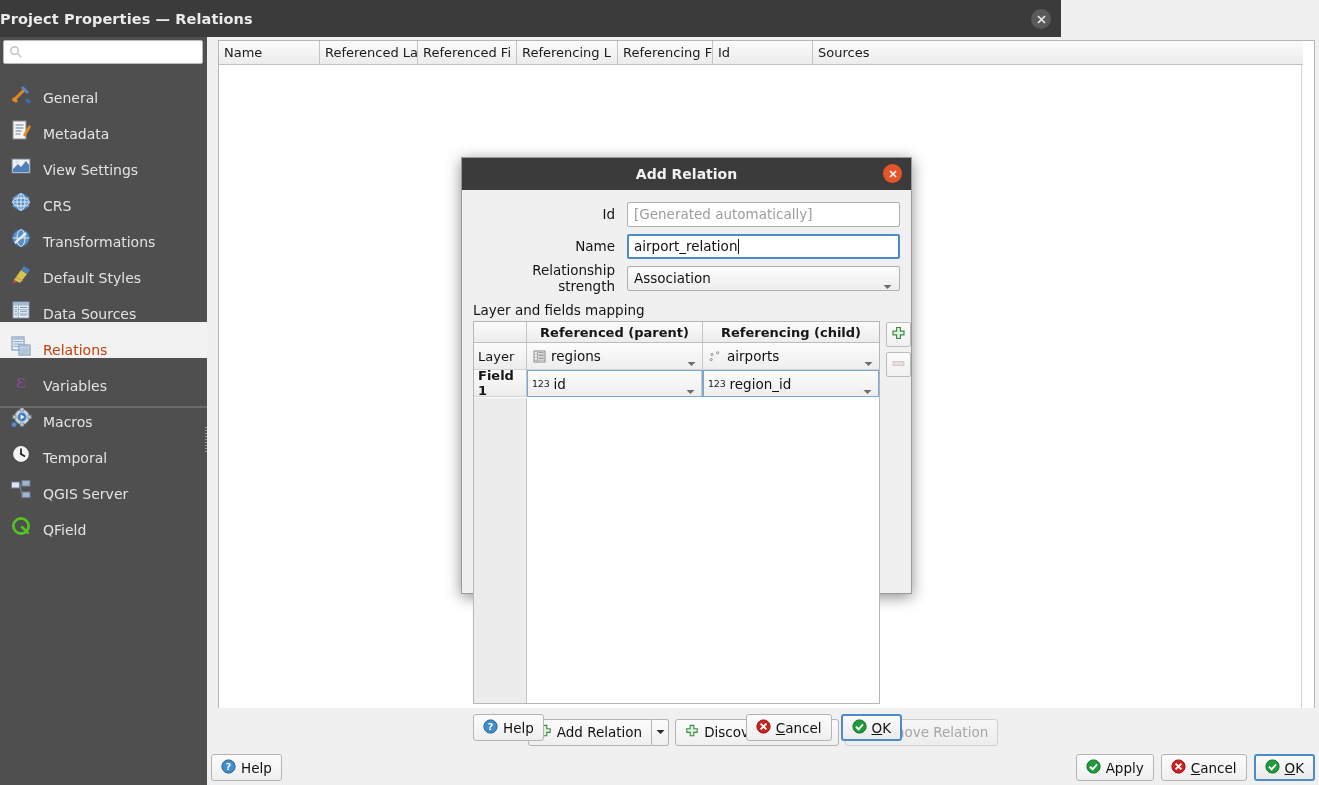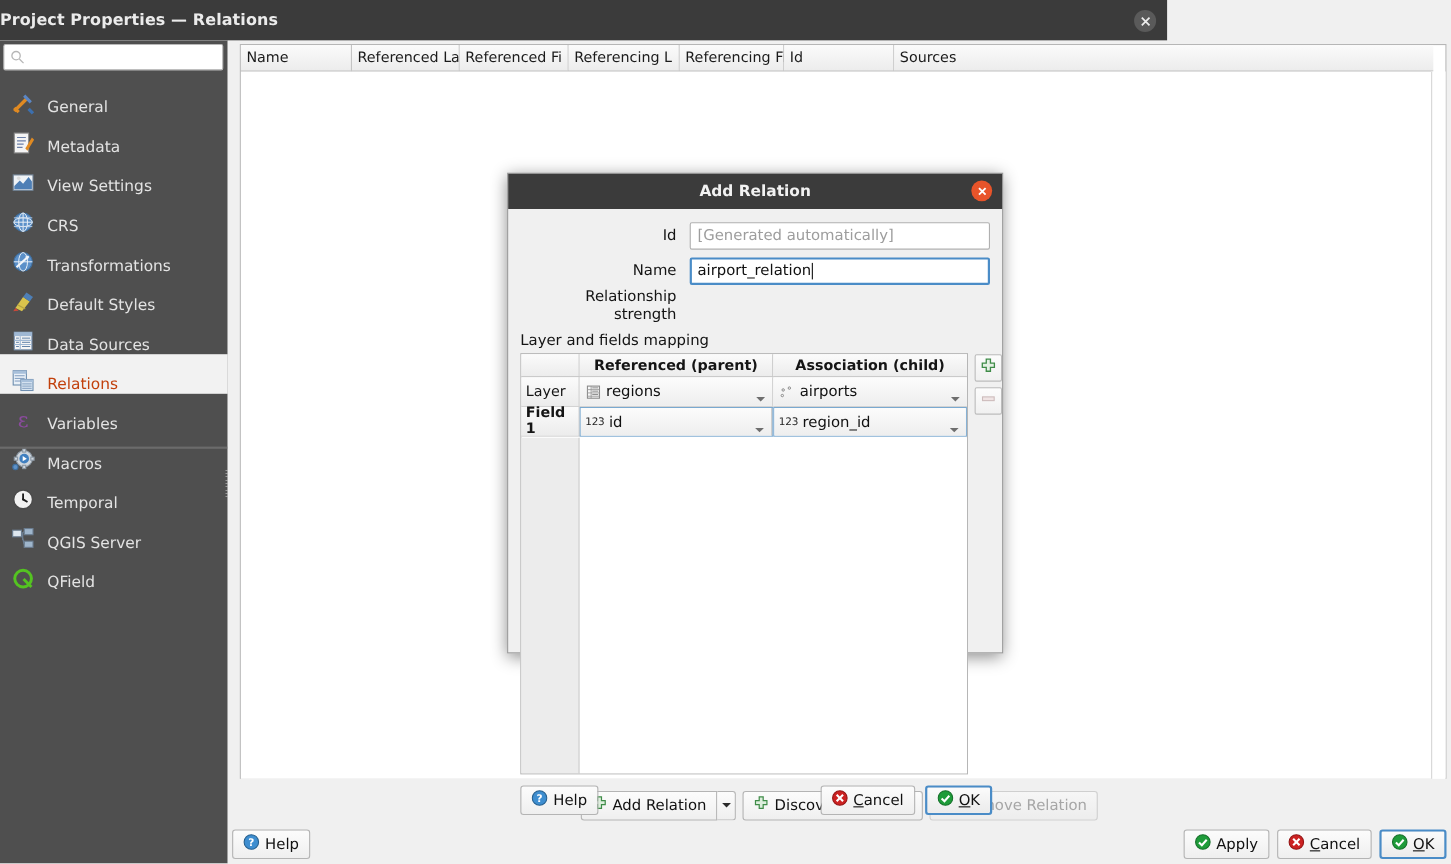--- a/index.html
+++ b/index.html
@@ -588,6 +588,14 @@
 
       <div class="frow">
         <span class="flabel">Relationship strength</span>
+        <span class="fcombo">
+          <span>Association</span>
+          <span class="arrow">
+            <svg width="9" height="6" viewBox="0 0 9 6">
+                <path d="M0.5 1 L4.5 5 L8.5 1 Z" fill="#6e6e6e"></path>
+              </svg>
+          </span>
+        </span>
       </div>
     </div>
 

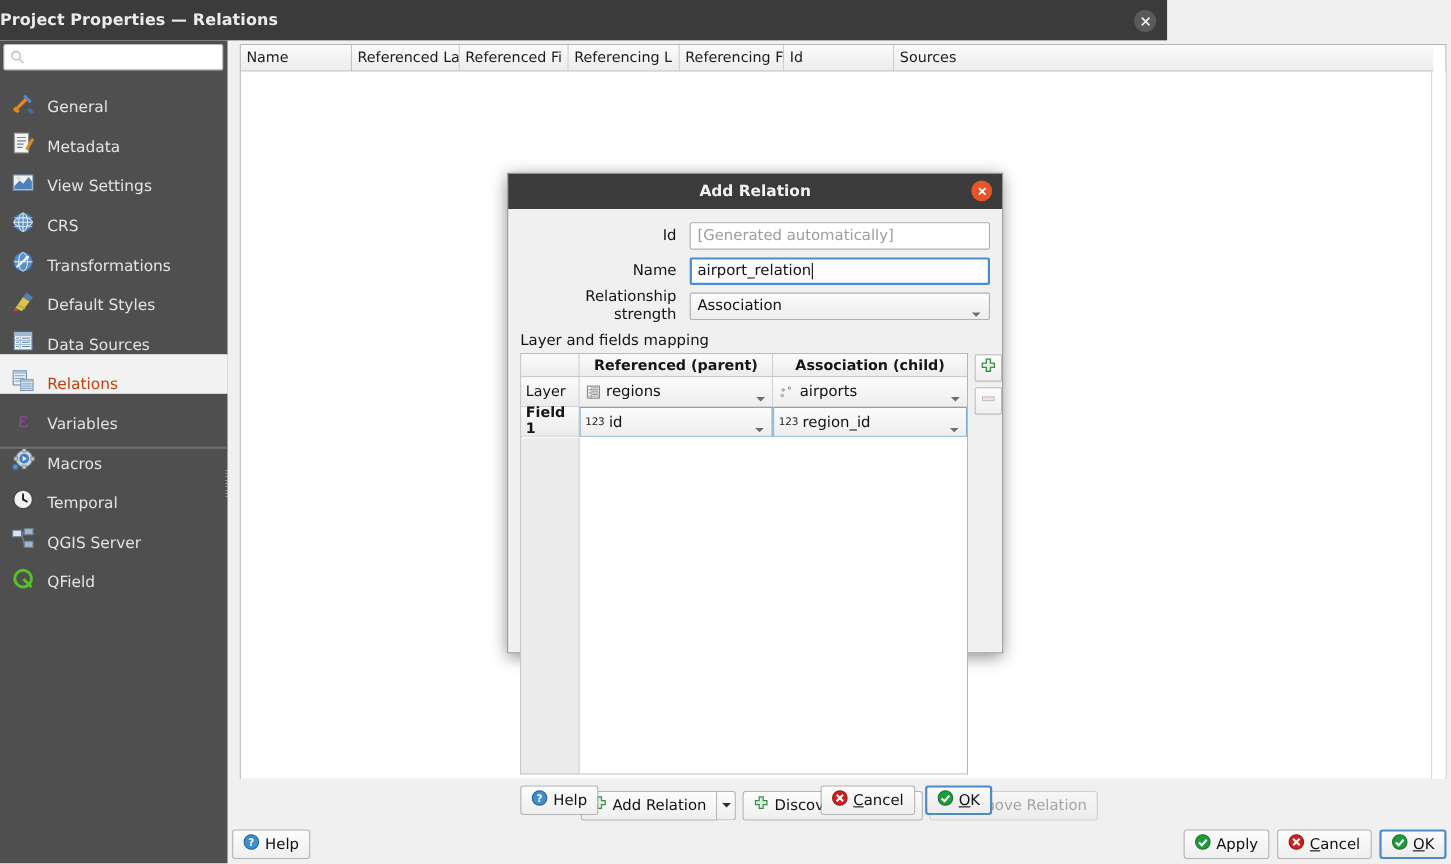--- a/index.html
+++ b/index.html
@@ -606,7 +606,7 @@
         <div class="ghead">
           <div class="gh corner"></div>
           <div class="gh c1">Referenced (parent)</div>
-          <div class="gh c2">Association (child)</div>
+          <div class="gh c2">Referencing (child)</div>
         </div>
 
         <div class="grow">

